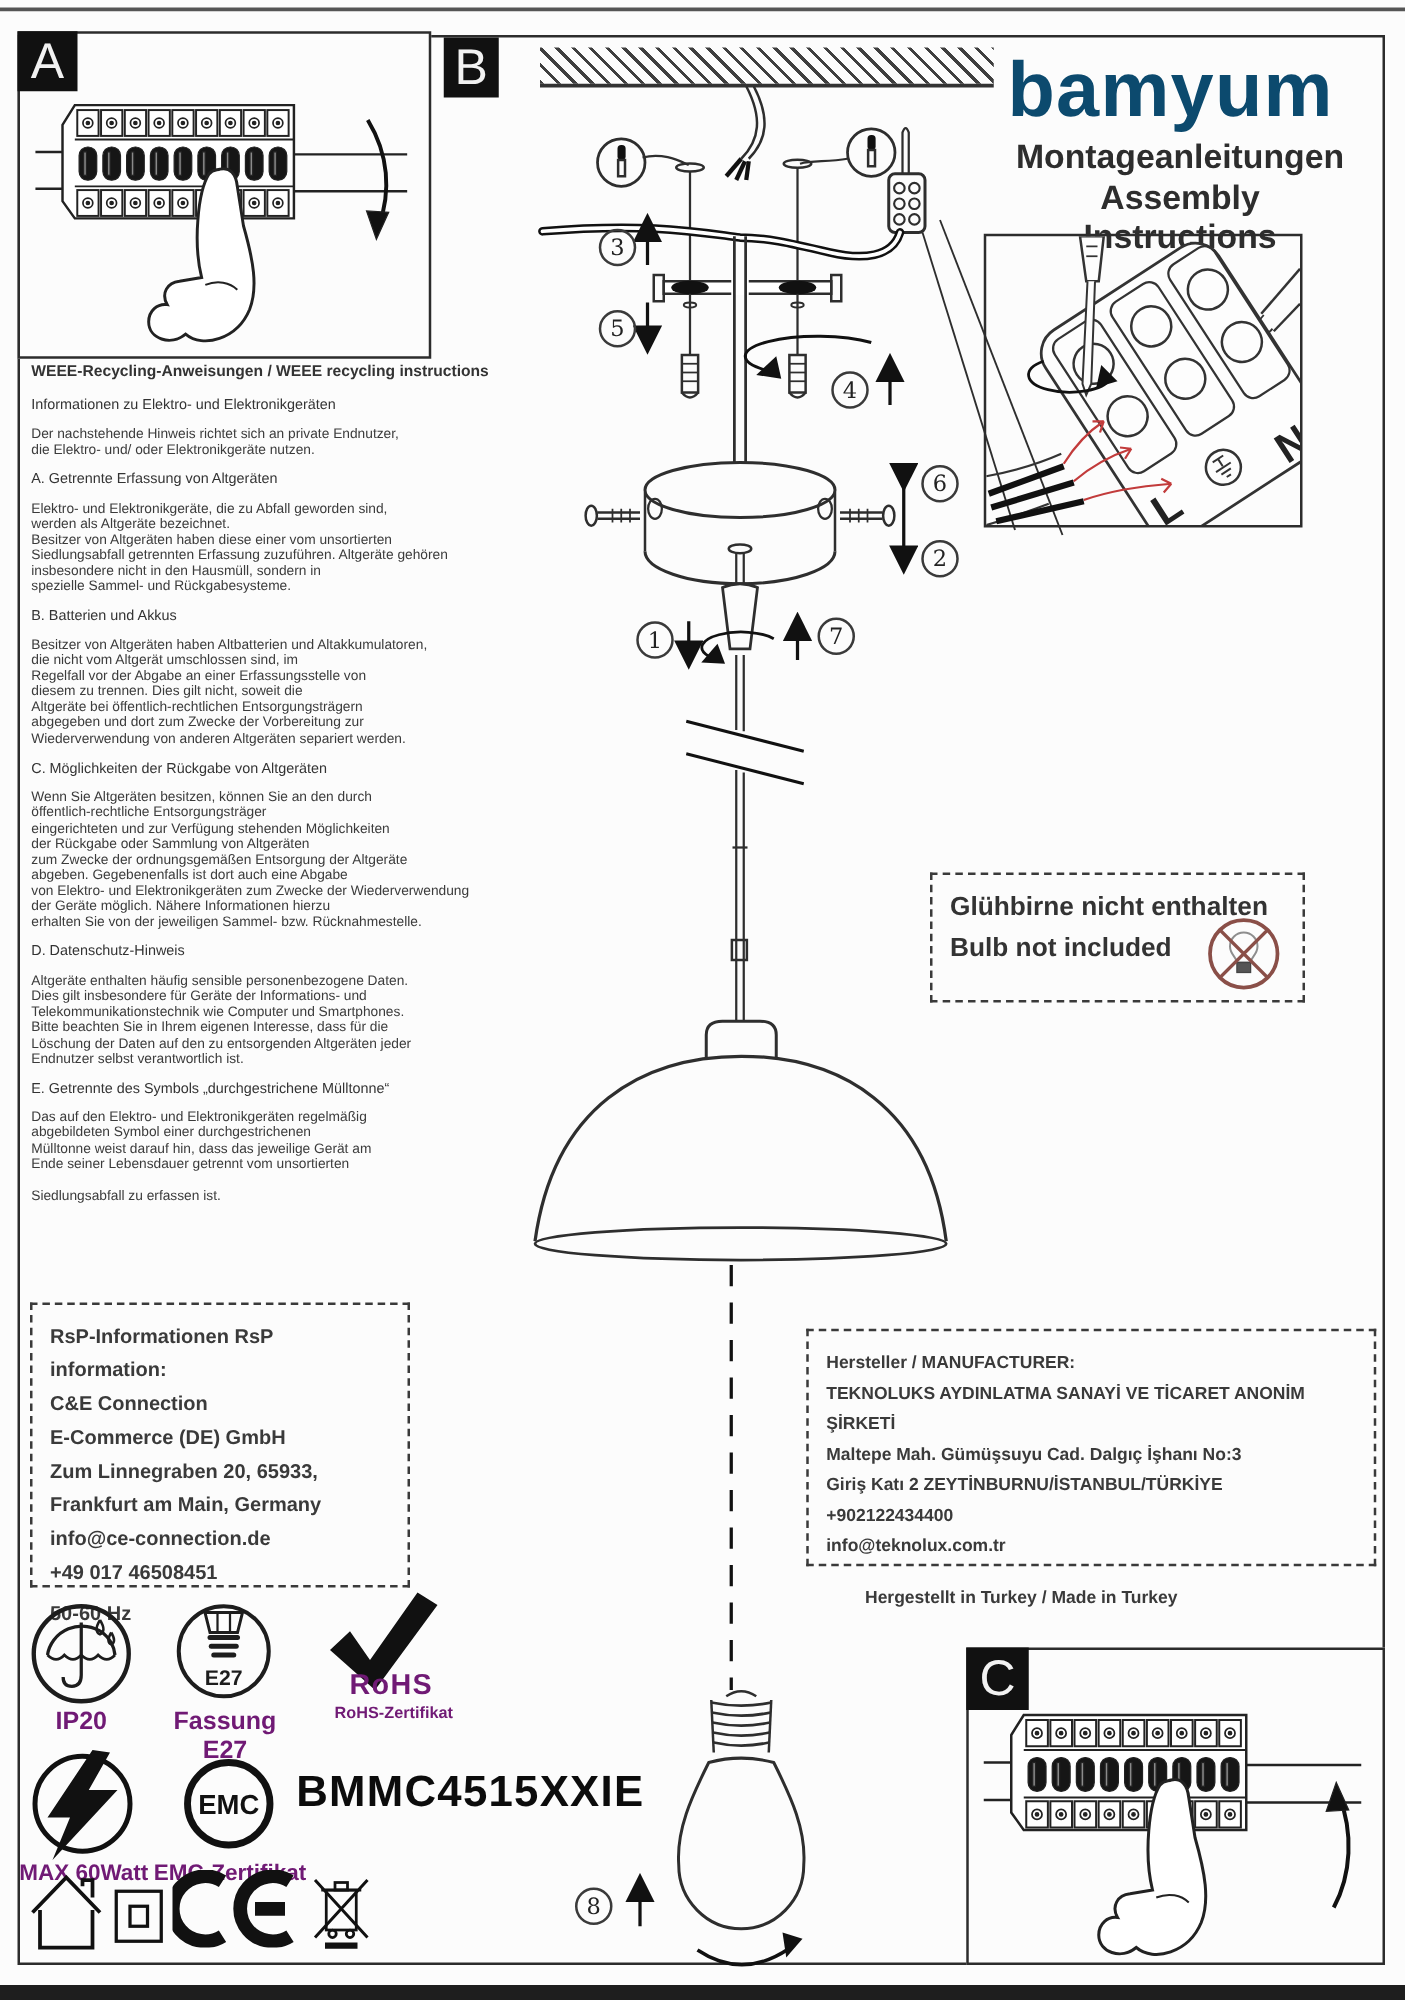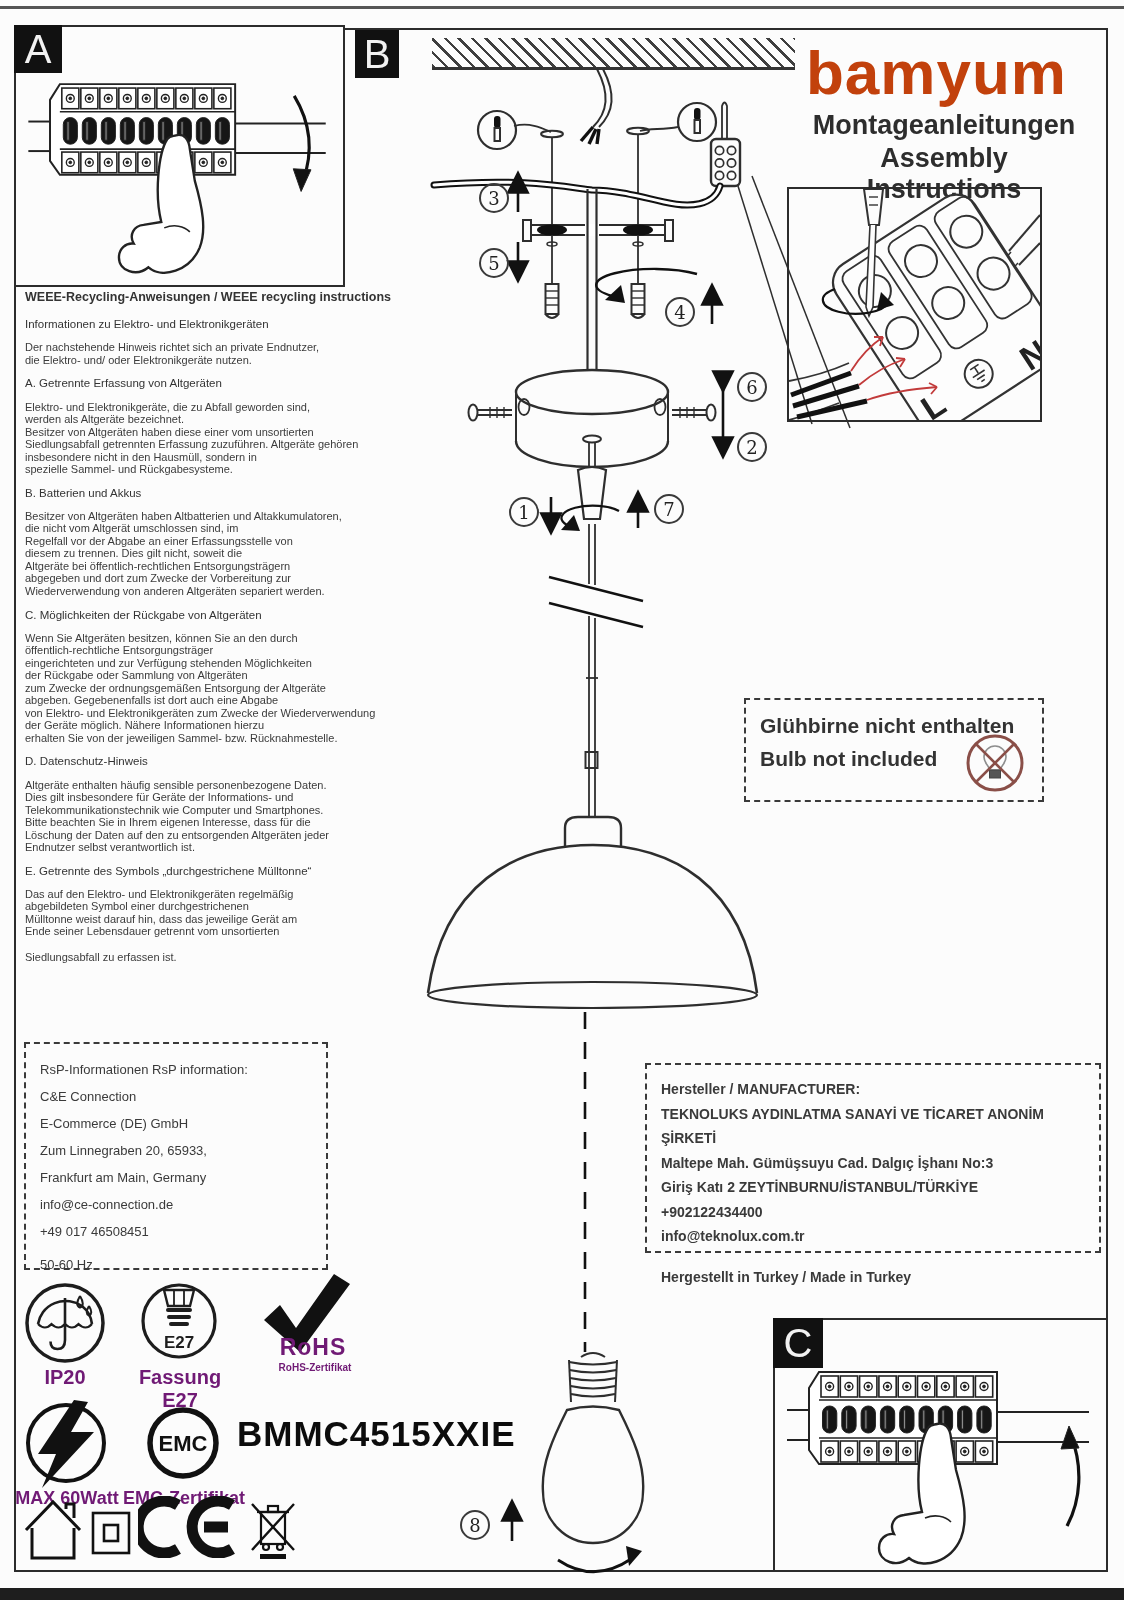--- a/index.html
+++ b/index.html
@@ -21,7 +21,7 @@
   #weee h4{font-size:11.5px;font-weight:normal;margin:11px 0 10px 0;color:#333;}
   #weee p{margin:0;white-space:pre-line;}
   
-  .brand{font-weight:bold;font-size:62px;letter-spacing:1px;color:#c2410c;line-height:1;}
+  .brand{font-weight:bold;font-size:62px;letter-spacing:1px;color:#0c4a6e;line-height:1;}
   .sub{font-size:27px;font-weight:bold;color:#2d2d2d;line-height:1.14;text-align:center;}
   .sub2{font-weight:600;}
   

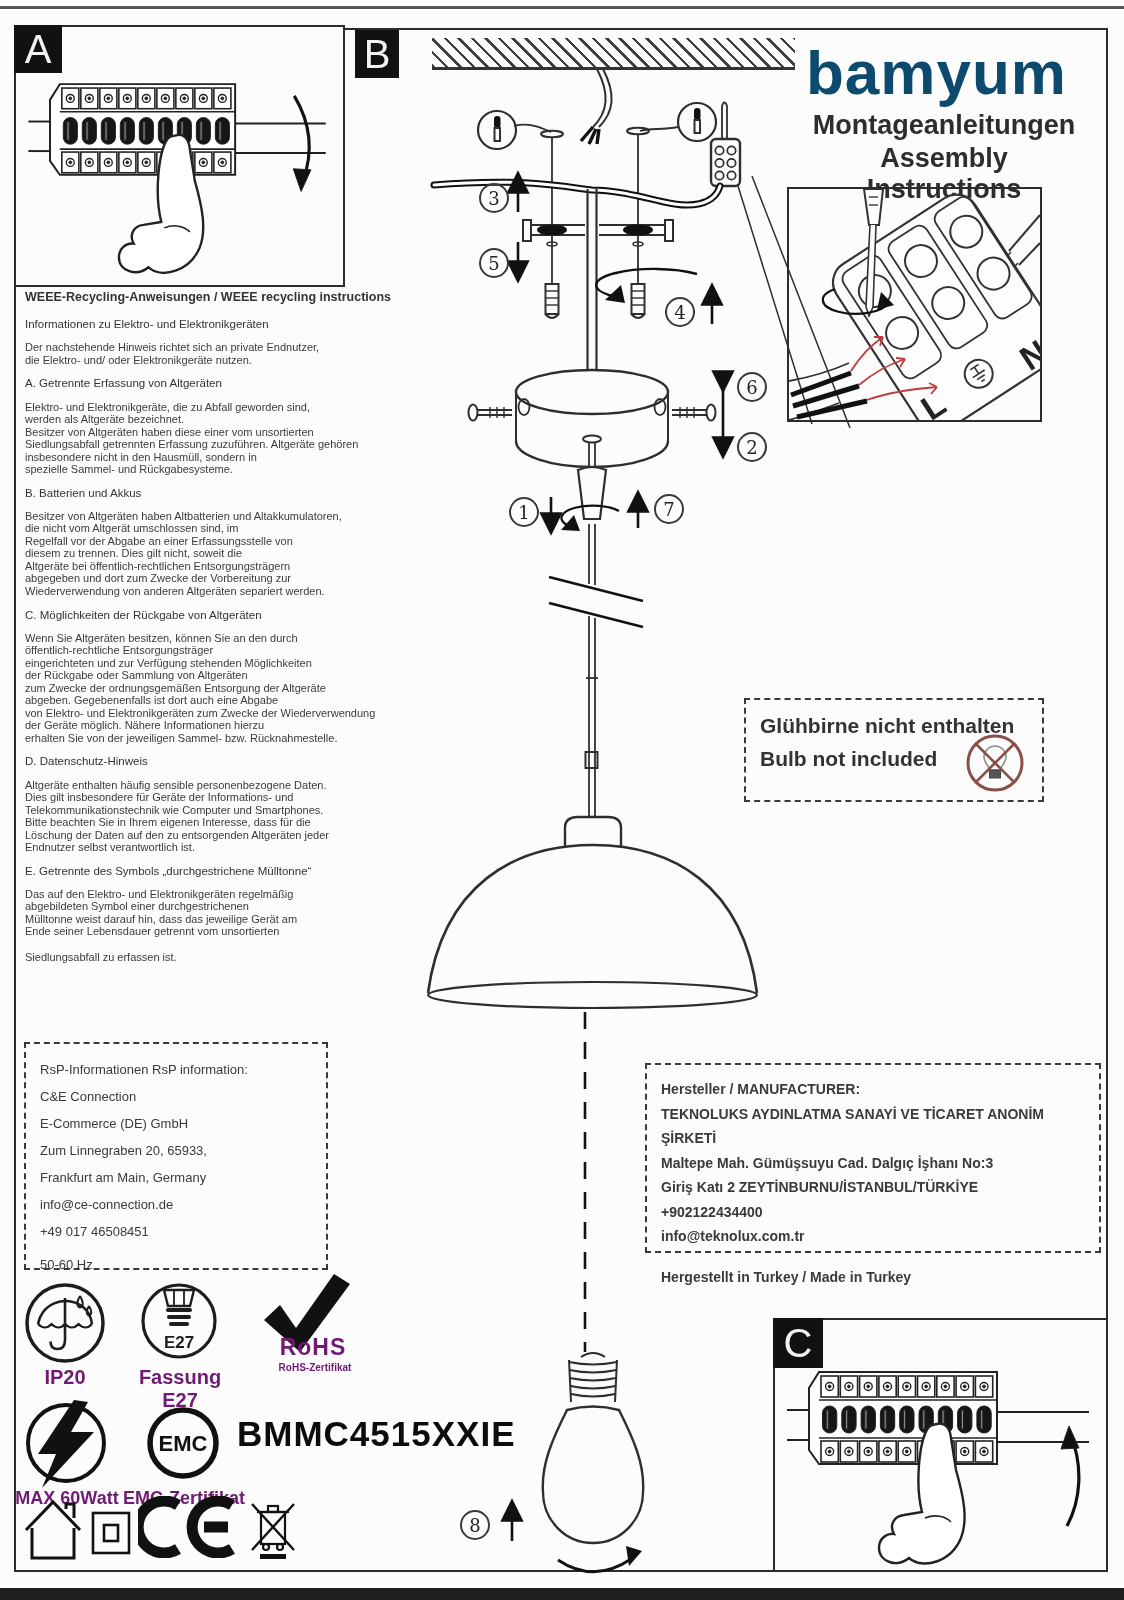--- a/index.html
+++ b/index.html
@@ -25,7 +25,7 @@
   .sub{font-size:27px;font-weight:bold;color:#2d2d2d;line-height:1.14;text-align:center;}
   .sub2{font-weight:600;}
   
-  .rsp{font-size:13px;font-weight:normal;line-height:27px;color:#3a3a3a;padding:12px 14px;}
+  .rsp{font-size:16px;font-weight:bold;line-height:27px;color:#3a3a3a;padding:12px 14px;}
   .manu{font-size:14px;font-weight:bold;line-height:24.5px;color:#3a3a3a;padding:12px 14px;}
   .bulbline{font-size:21px;font-weight:600;color:#333;line-height:1.55;}
   .certlbl{font-weight:bold;color:#701a75;text-align:center;}

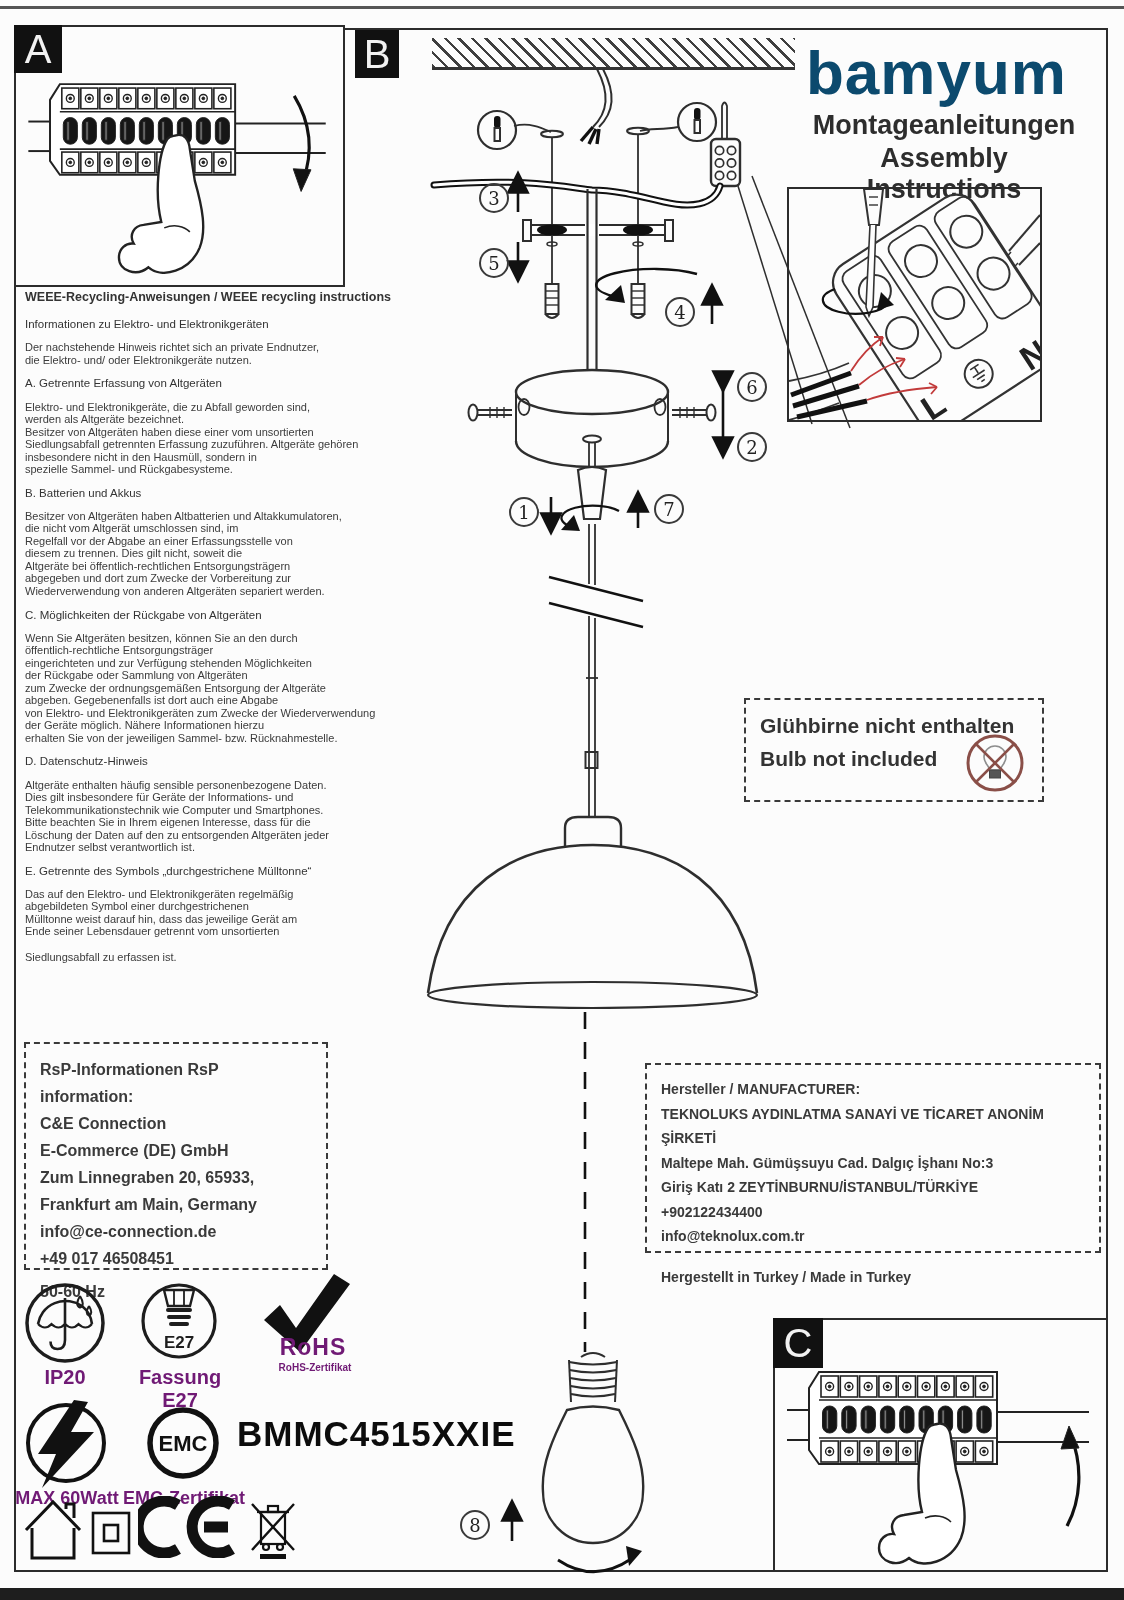--- a/index.html
+++ b/index.html
@@ -461,7 +461,7 @@
   <div>Giriş Katı 2 ZEYTİNBURNU/İSTANBUL/TÜRKİYE</div>
   <div>+902122434400</div>
   <div>info@teknolux.com.tr</div>
-  <div style="margin-top:16px;">Hergestellt in Turkey / Made in Turkey</div>
+  <div style="margin-top:16px;margin-left:31px;">Hergestellt in Turkey / Made in Turkey</div>
 </div>
 
 <svg class="abs" style="left:24px;top:1282px;" width="82" height="82" viewBox="0 0 82 82" fill="none" stroke="#1d1d1d">

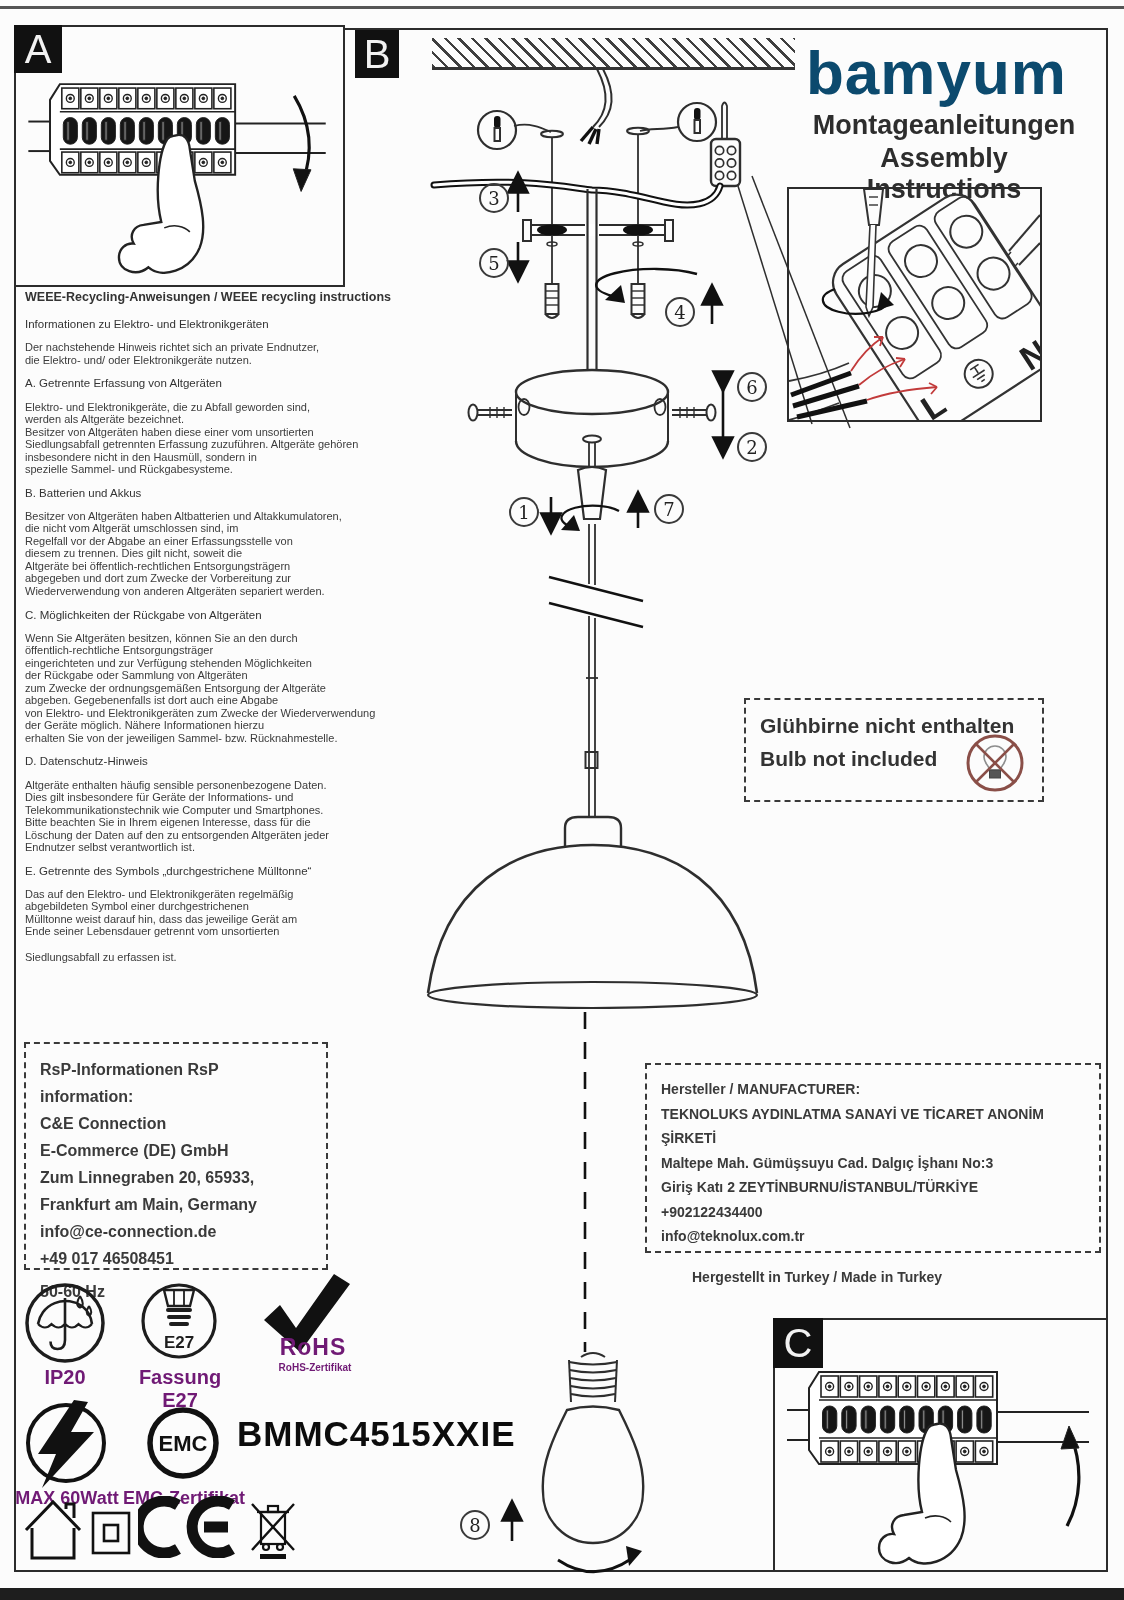--- a/index.html
+++ b/index.html
@@ -492,7 +492,7 @@
   <path d="M2,48 L18,33 L34,56 L72,2 L88,12 L38,80 L2,48 Z" fill="#111"></path>
 </svg>
 <div class="abs certlbl" style="left:268px;top:1334px;width:90px;font-size:23px;letter-spacing:1px;">RoHS</div>
-<div class="abs certlbl" style="left:250px;top:1362px;width:130px;font-size:10px;">RoHS-Zertifikat</div>
+<div class="abs certlbl" style="left:250px;top:1362px;width:130px;font-size:13px;">RoHS-Zertifikat</div>
 
 <svg class="abs" style="left:24px;top:1398px;" width="84" height="90" viewBox="0 0 84 90" fill="none" stroke="#111">
   <circle cx="42" cy="45" r="38" stroke-width="4"></circle>

